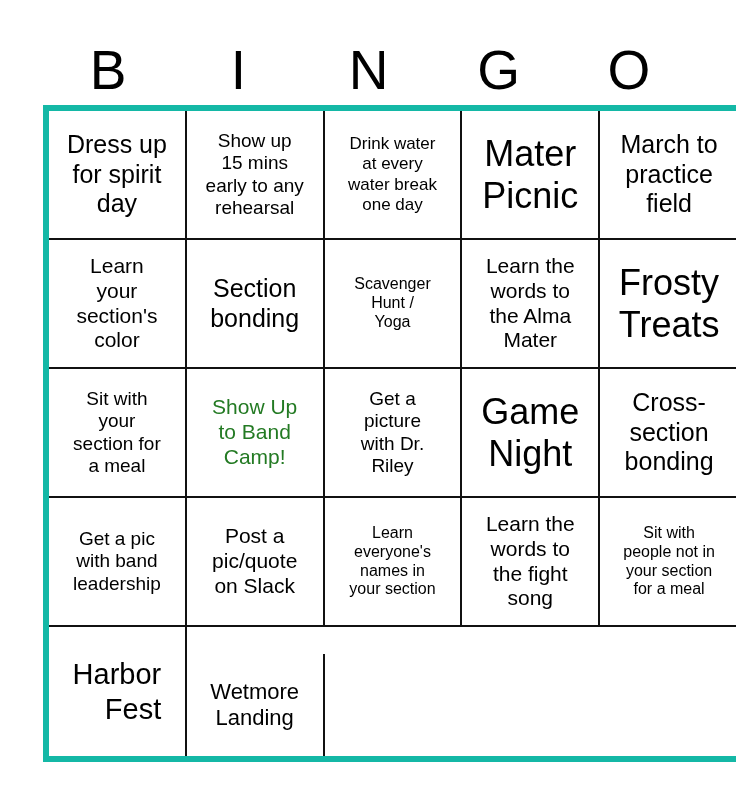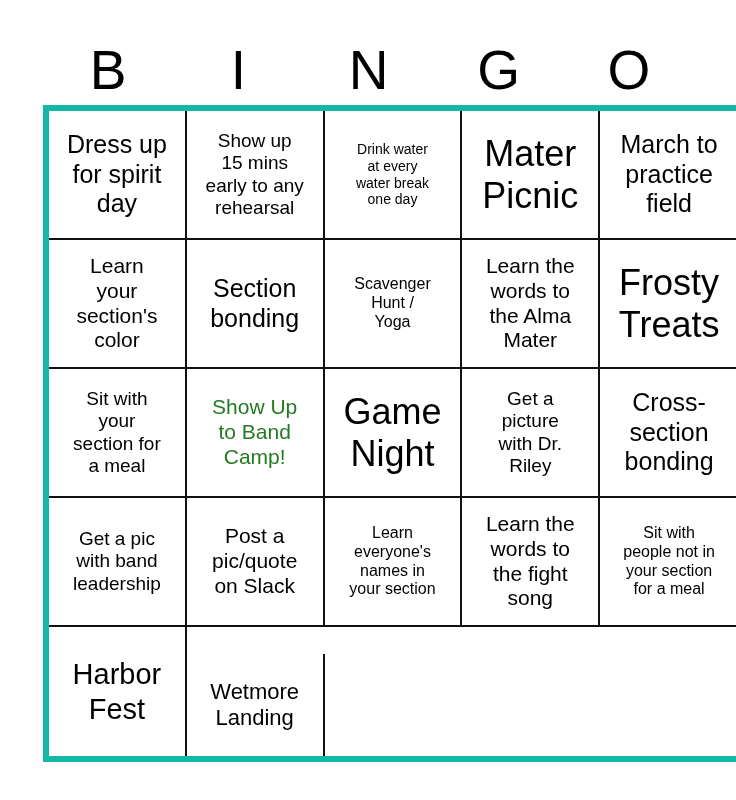--- a/index.html
+++ b/index.html
@@ -66,7 +66,7 @@
   .fs21 { font-size: 21px; }
   .fs20 { font-size: 16px; }
   .fs19 { font-size: 19px; }
-  .fs17 { font-size: 14px; }
+  .fs17 { font-size: 17px; }
   .fs16 { font-size: 16px; }
 
   .green { color: #237a23; }

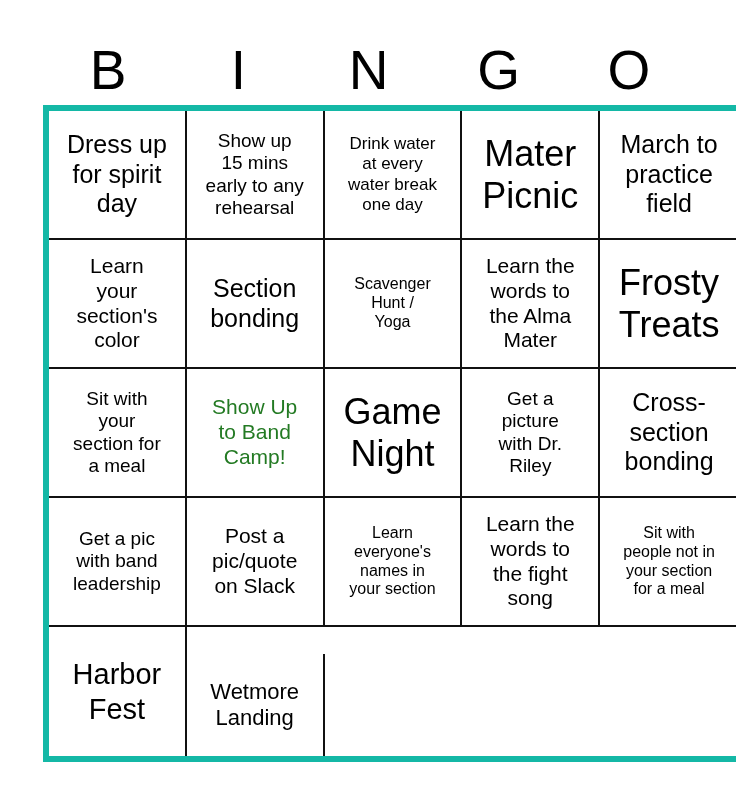--- a/index.html
+++ b/index.html
@@ -125,12 +125,12 @@
     <div class="cell fs21 green">Show Up
 to Band
 Camp!</div>
-    <div class="cell fs36">Game
-Night</div>
     <div class="cell fs19">Get a
 picture
 with Dr.
 Riley</div>
+    <div class="cell fs36">Game
+Night</div>
 
     <div class="cell fs25">Cross-
 section

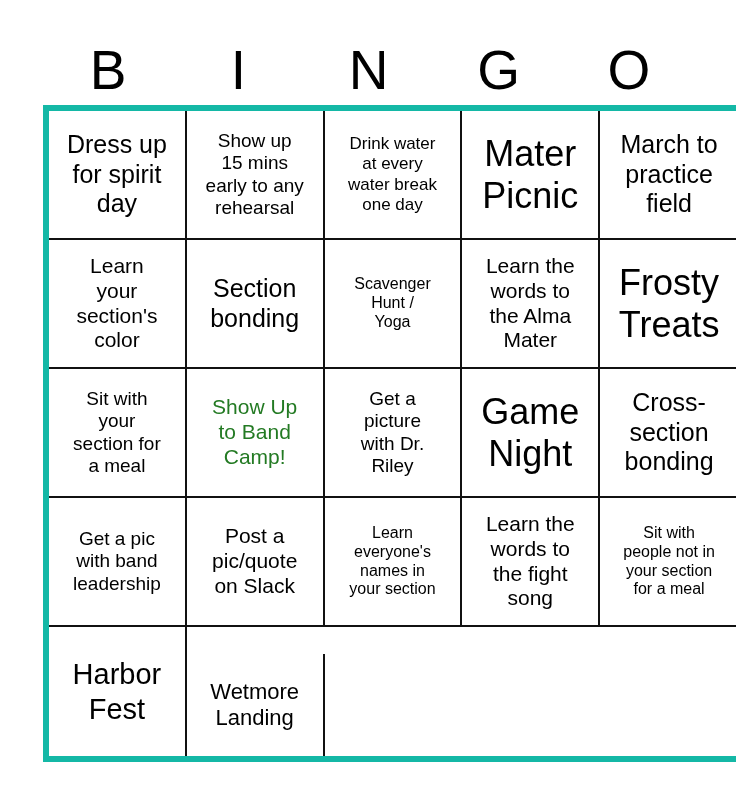--- a/index.html
+++ b/index.html
@@ -60,7 +60,7 @@
   .cell:nth-child(n+21) { border-bottom: none; }
 
   .fs36 { font-size: 36px; line-height: 1.15; }
-  .fs29 { font-size: 29px; line-height: 1.2; }
+  .fs29 { font-size: 29px; line-height: 1.2; text-align: right; }
   .fs25 { font-size: 25px; }
   .fs22 { font-size: 22px; margin-top: 27px; }
   .fs21 { font-size: 21px; }

